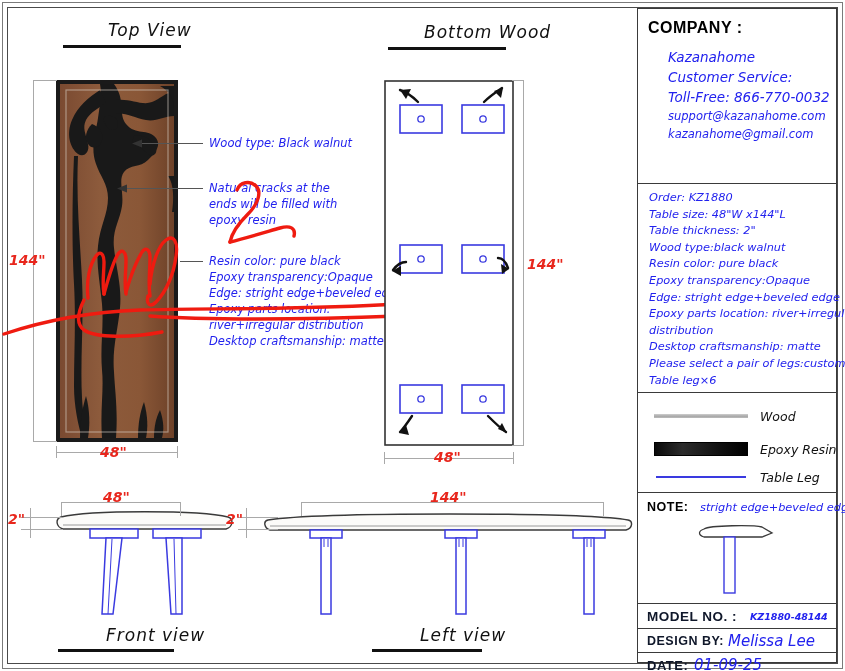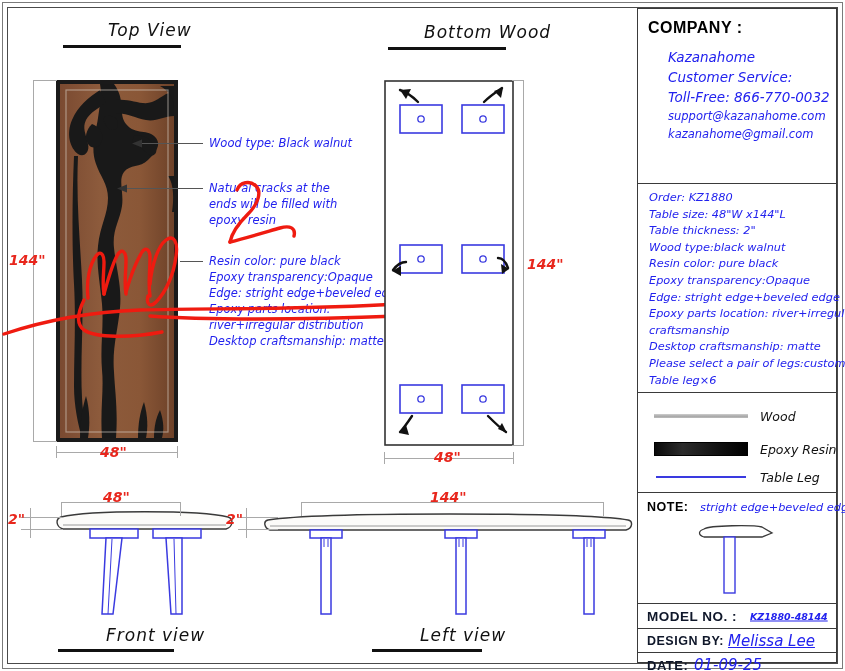--- a/index.html
+++ b/index.html
@@ -404,7 +404,7 @@
         <div>Epoxy transparency:Opaque</div>
         <div>Edge: stright edge+beveled edge</div>
         <div>Epoxy parts location: river+irregular</div>
-        <div>craftsmanship</div>
+        <div>distribution</div>
         <div>Desktop craftsmanship: matte</div>
         <div>Please select a pair of legs:custom</div>
         <div>Table leg×6</div>

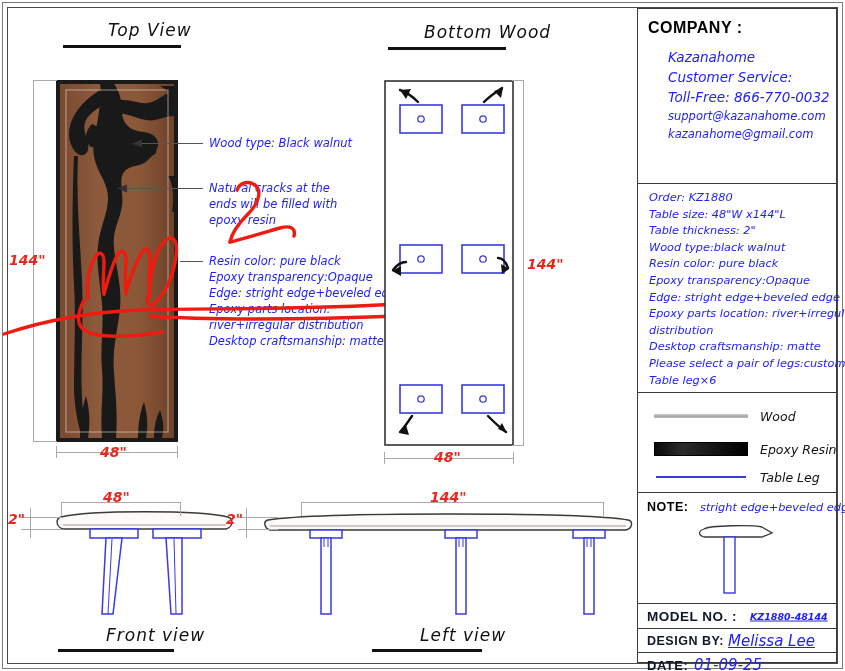--- a/index.html
+++ b/index.html
@@ -137,7 +137,6 @@
     position:absolute; top:50%; transform:translateY(-50%);
     color:#2222ee; font-style:italic; white-space:nowrap;
     font-family:"DejaVu Sans", sans-serif;
-    text-decoration:underline;
   }
 </style>
 </head>

